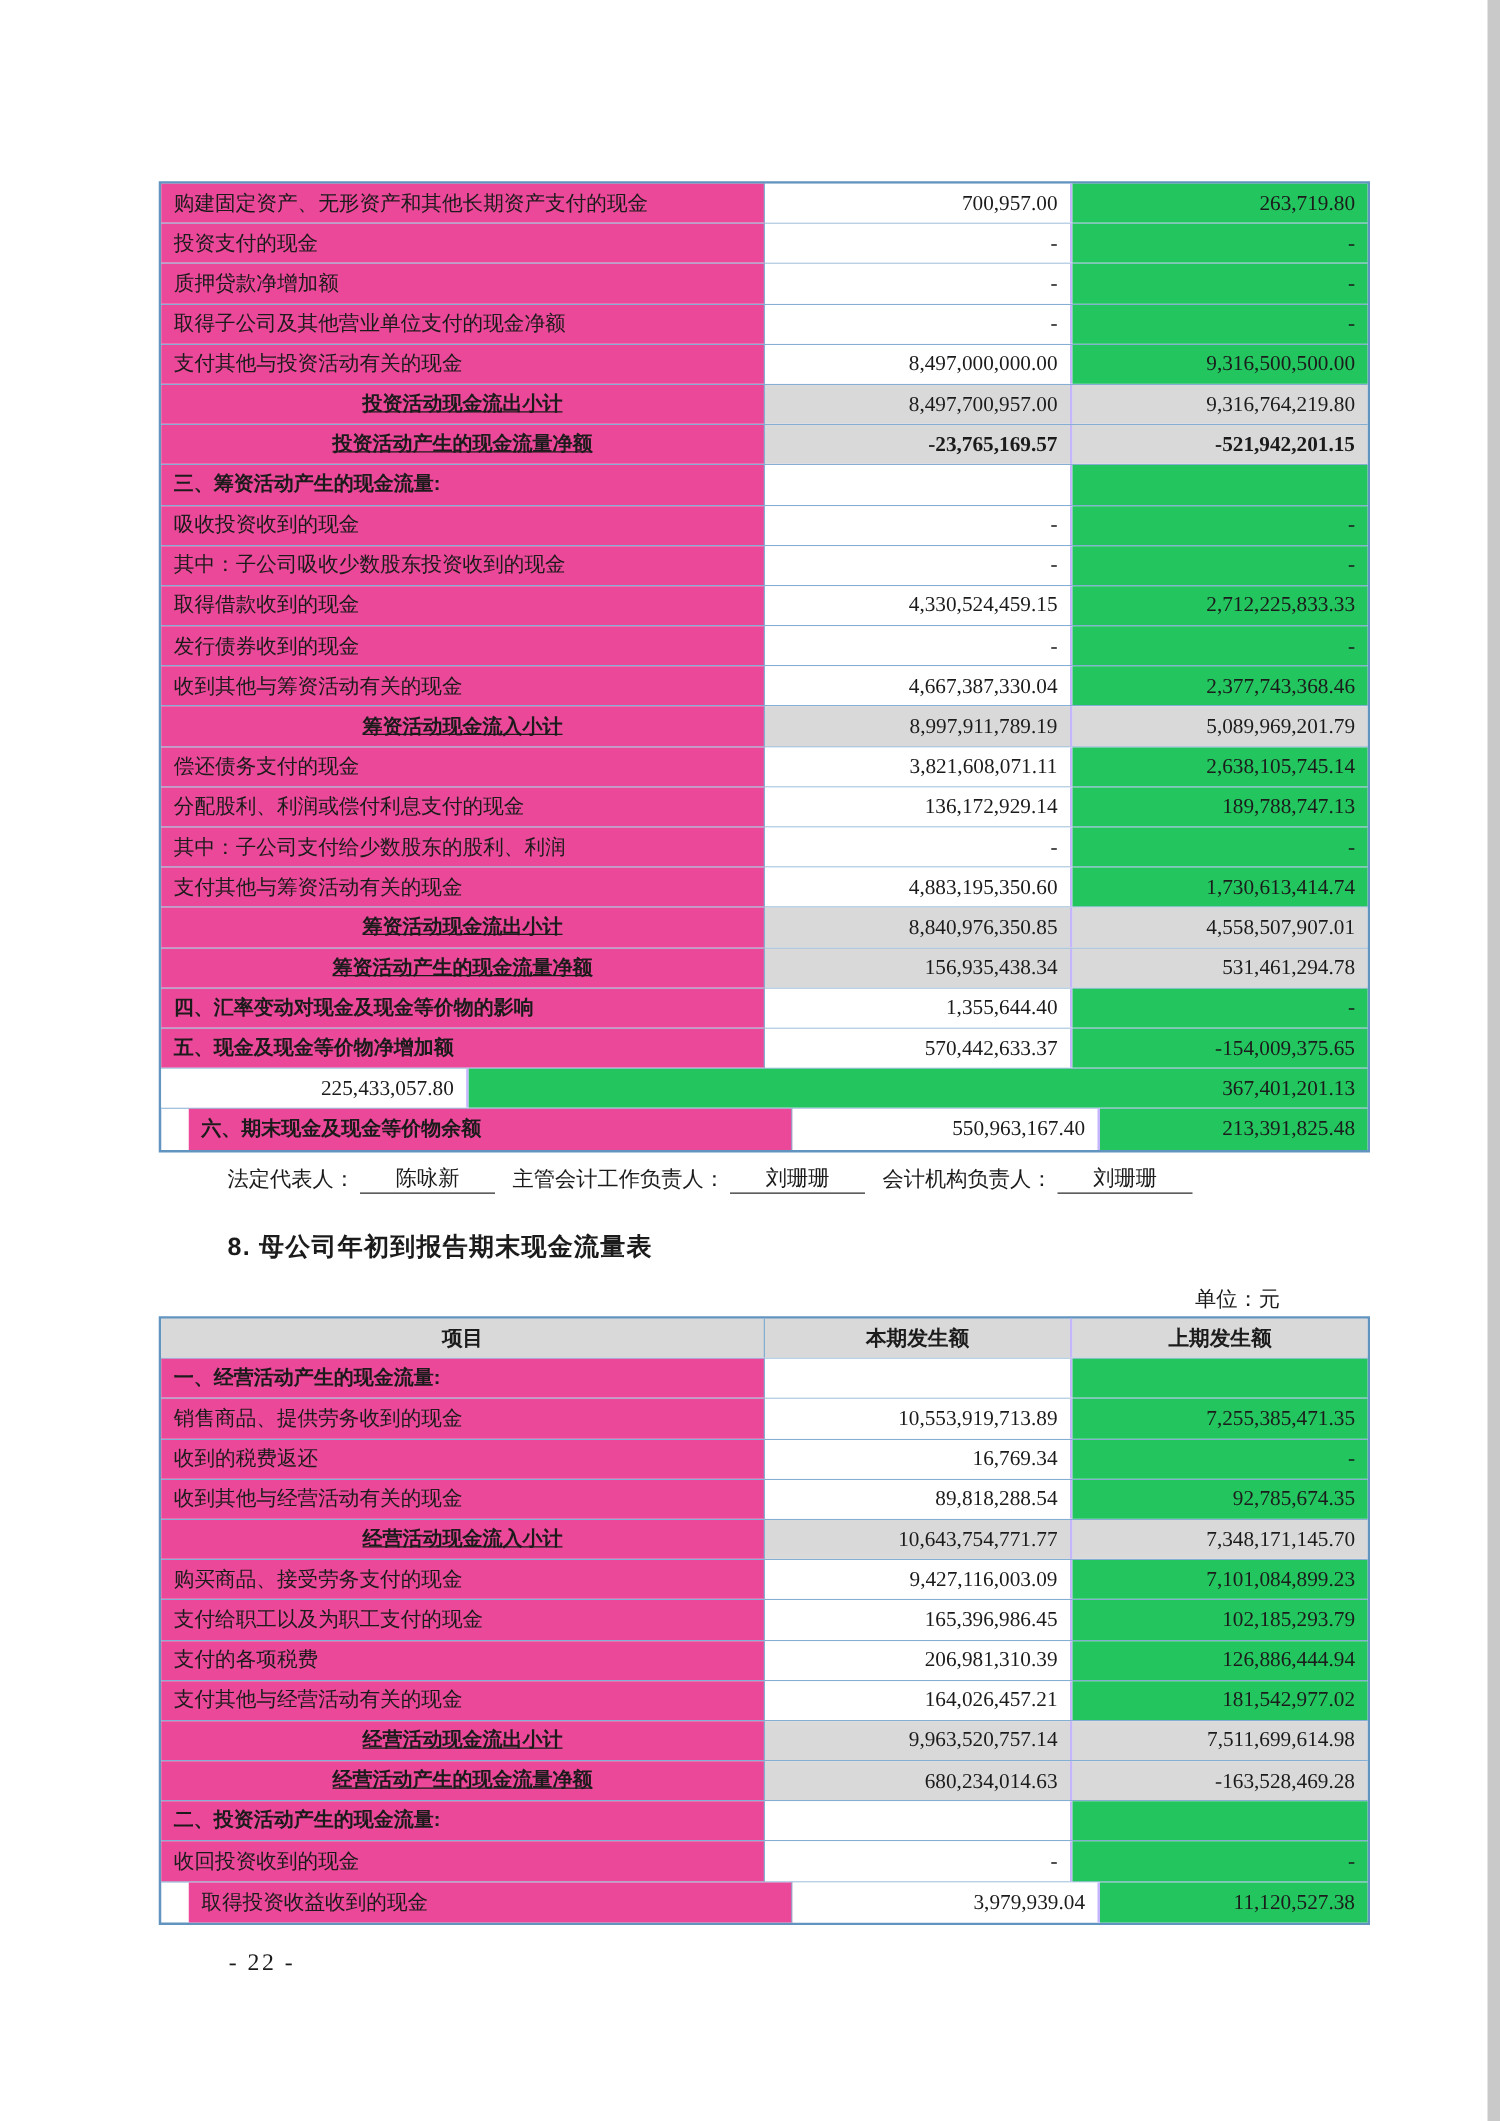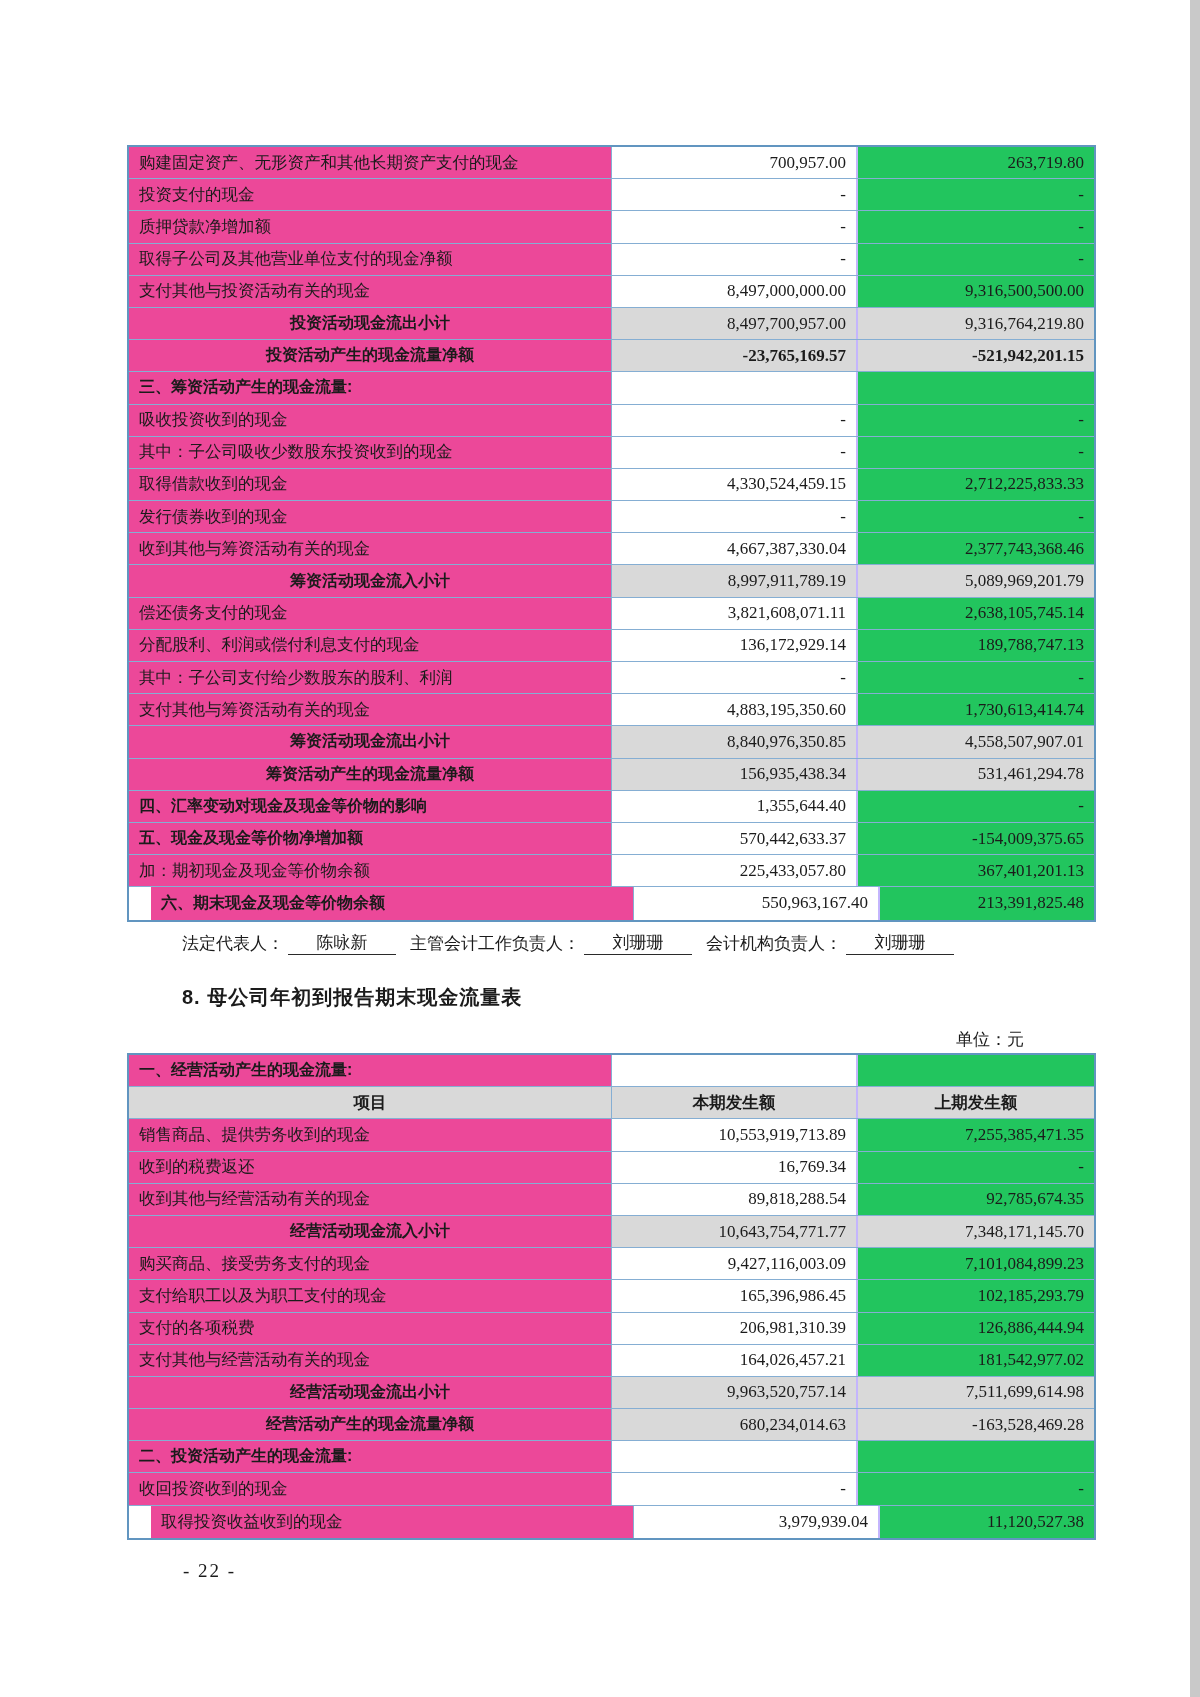--- a/index.html
+++ b/index.html
@@ -24,7 +24,7 @@
   .c3{flex:1;justify-content:flex-end;padding:0 10px;font-size:17px;background:#22c55e;}
   .r-section .c1,.r-bold_item .c1{font-family:"Liberation Sans","DejaVu Sans",sans-serif;font-weight:bold;font-size:16px;}
   .r-subtotal .c1,.r-subtotal_bold .c1{
-    font-family:"Liberation Sans","DejaVu Sans",sans-serif;font-weight:bold;font-size:16px;justify-content:center;
+    font-family:"Liberation Sans","DejaVu Sans",sans-serif;font-weight:bold;font-size:16px;justify-content:center;text-decoration:underline;
   }
   .r-subtotal .c2,.r-subtotal .c3,
   .r-subtotal_bold .c2,.r-subtotal_bold .c3{background:#d9d9d9;}

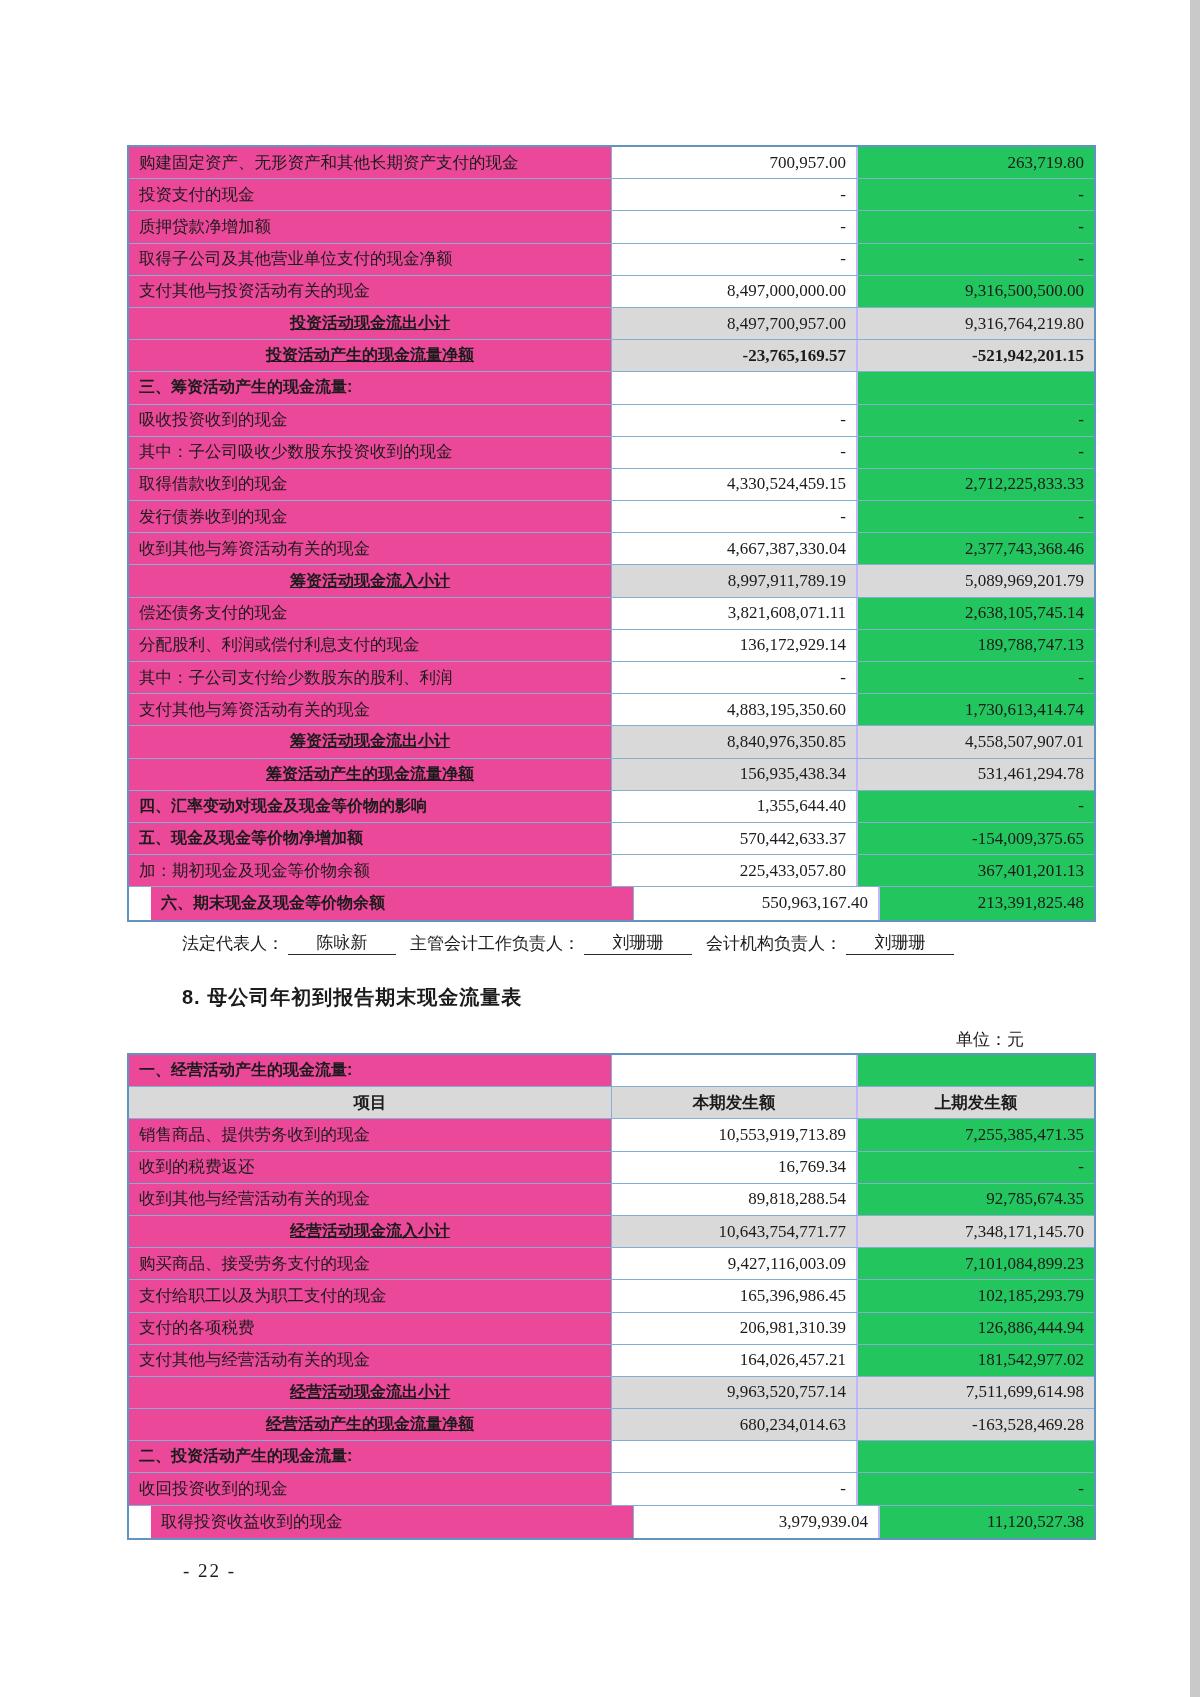--- a/index.html
+++ b/index.html
@@ -166,7 +166,6 @@
         <div class="cell c3">-154,009,375.65</div>
       </div>
       <div class="row r-item">
-        <div class="cell c1">加：期初现金及现金等价物余额</div>
         <div class="cell c2">225,433,057.80</div>
         <div class="cell c3">367,401,201.13</div>
       </div>

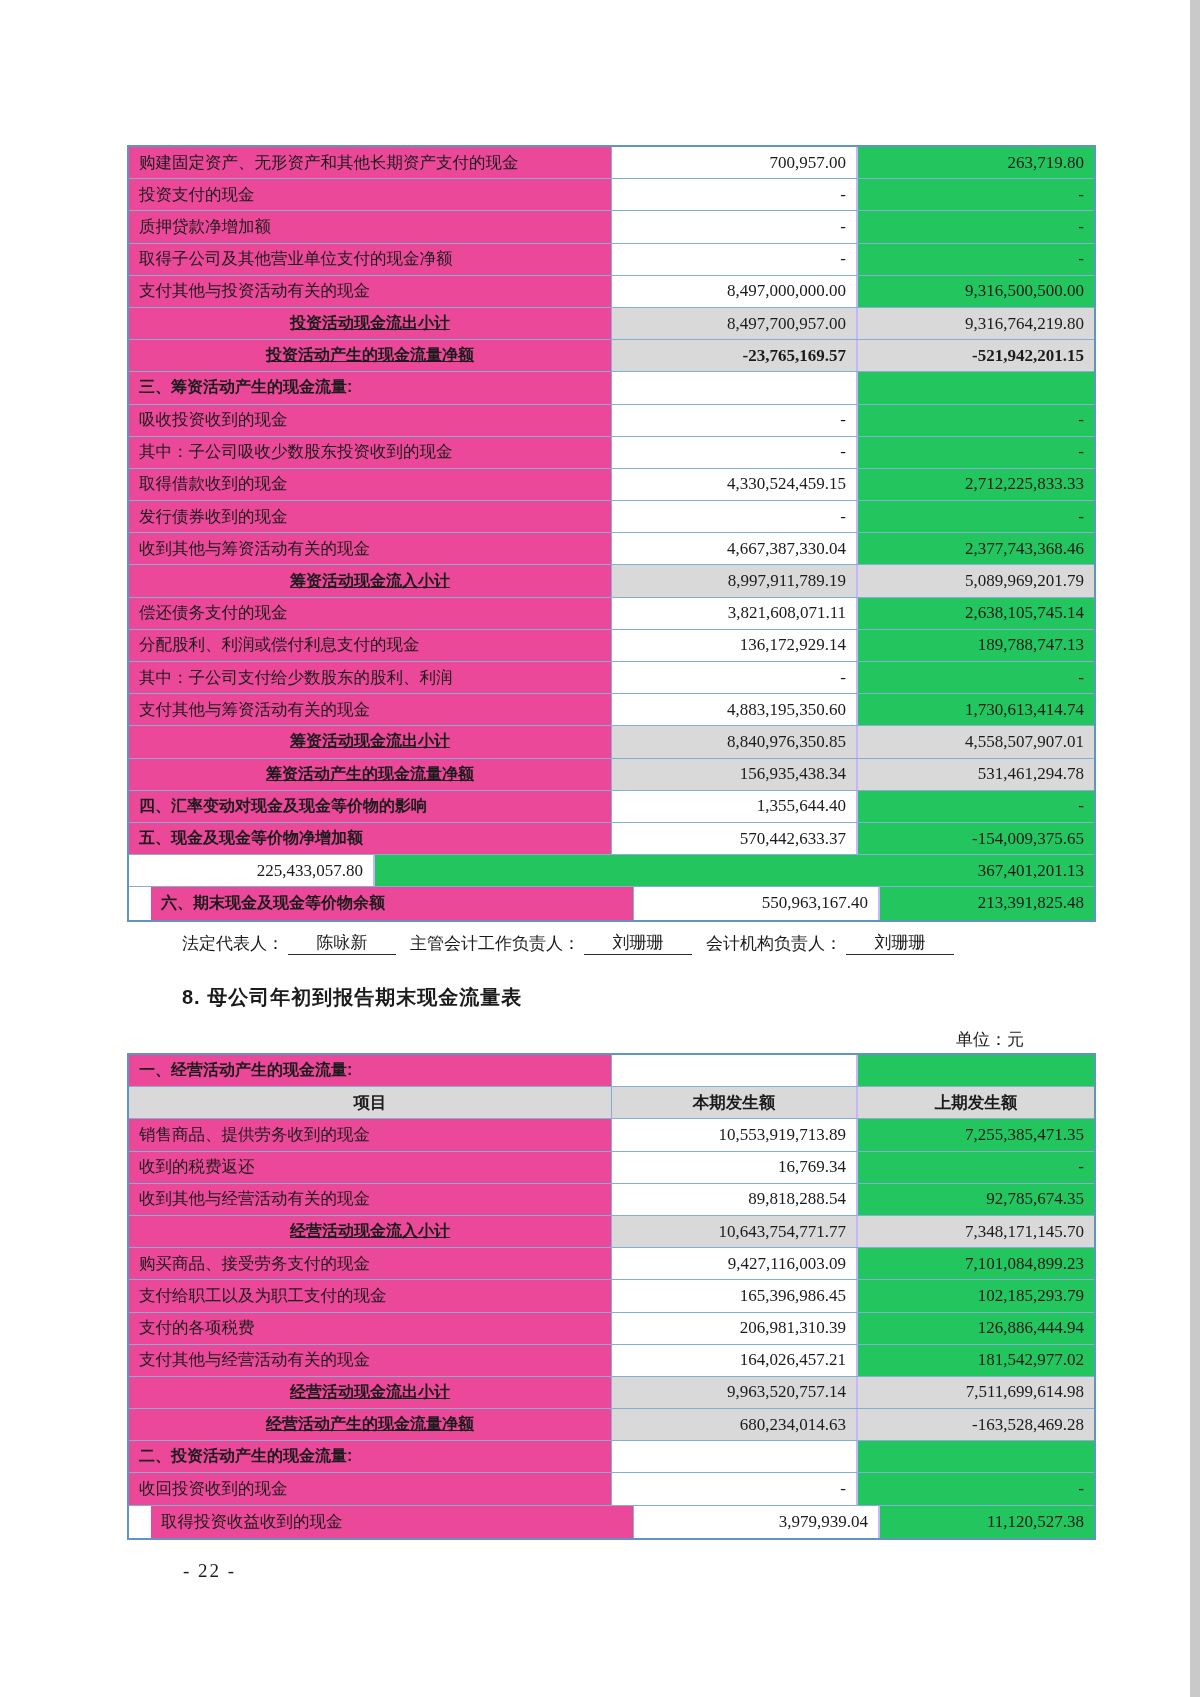--- a/index.html
+++ b/index.html
@@ -190,16 +190,16 @@
   <div class="unit">单位：元</div>
 
   <div class="fin-table" id="table2">
+      <div class="row r-header">
+        <div class="cell c1">项目</div>
+        <div class="cell c2">本期发生额</div>
+        <div class="cell c3">上期发生额</div>
+      </div>
       <div class="row r-section">
         <div class="cell c1">一、经营活动产生的现金流量:</div>
         <div class="cell c2"></div>
         <div class="cell c3"></div>
       </div>
-      <div class="row r-header">
-        <div class="cell c1">项目</div>
-        <div class="cell c2">本期发生额</div>
-        <div class="cell c3">上期发生额</div>
-      </div>
       <div class="row r-item">
         <div class="cell c1">销售商品、提供劳务收到的现金</div>
         <div class="cell c2">10,553,919,713.89</div>

